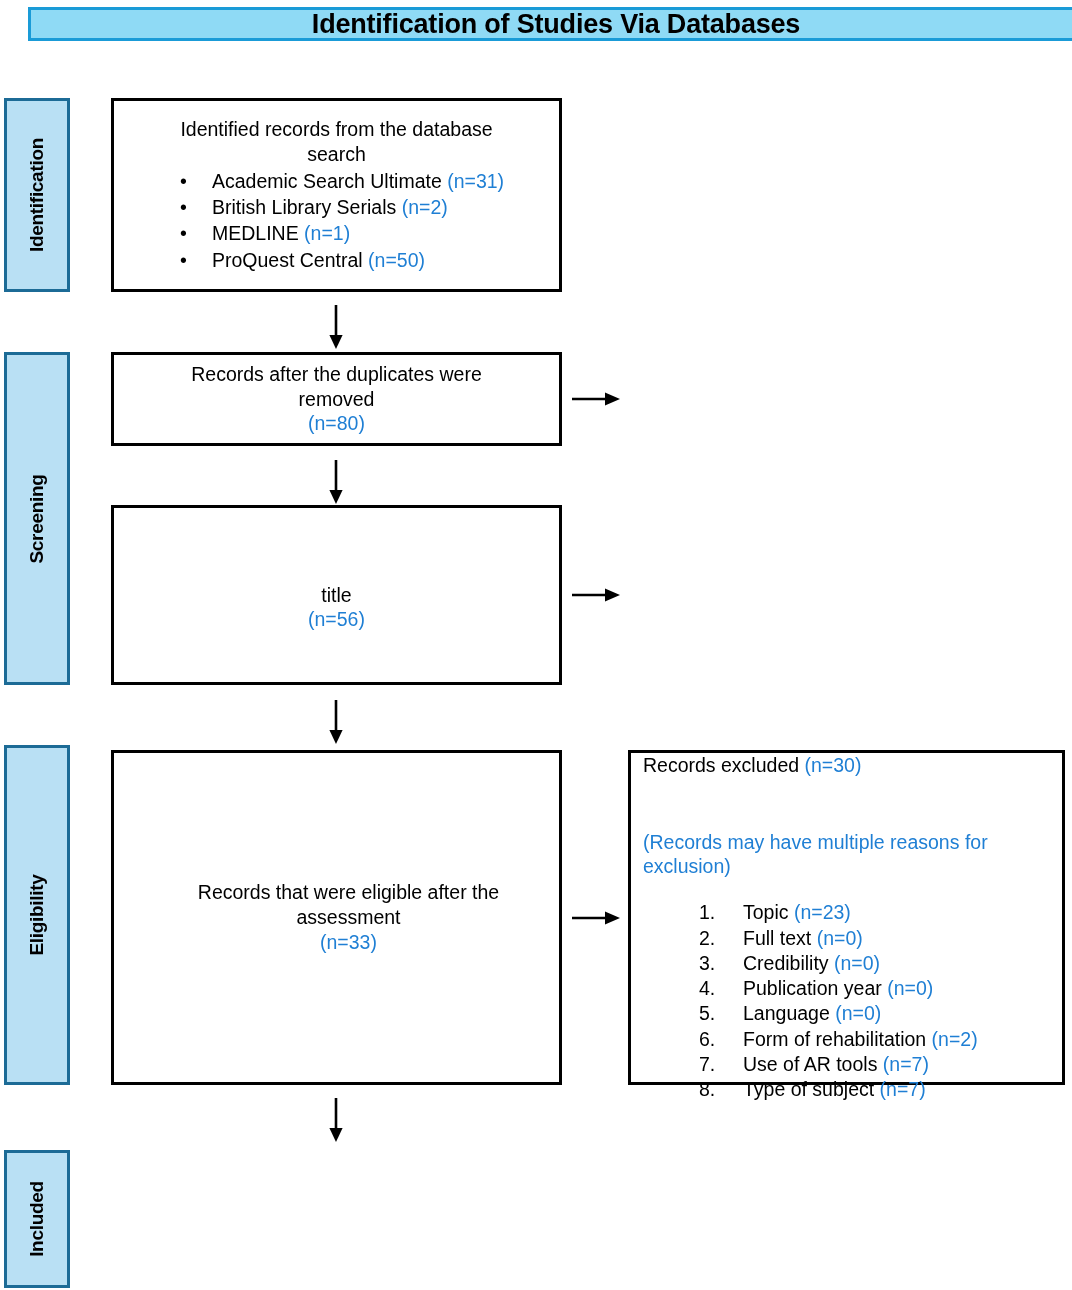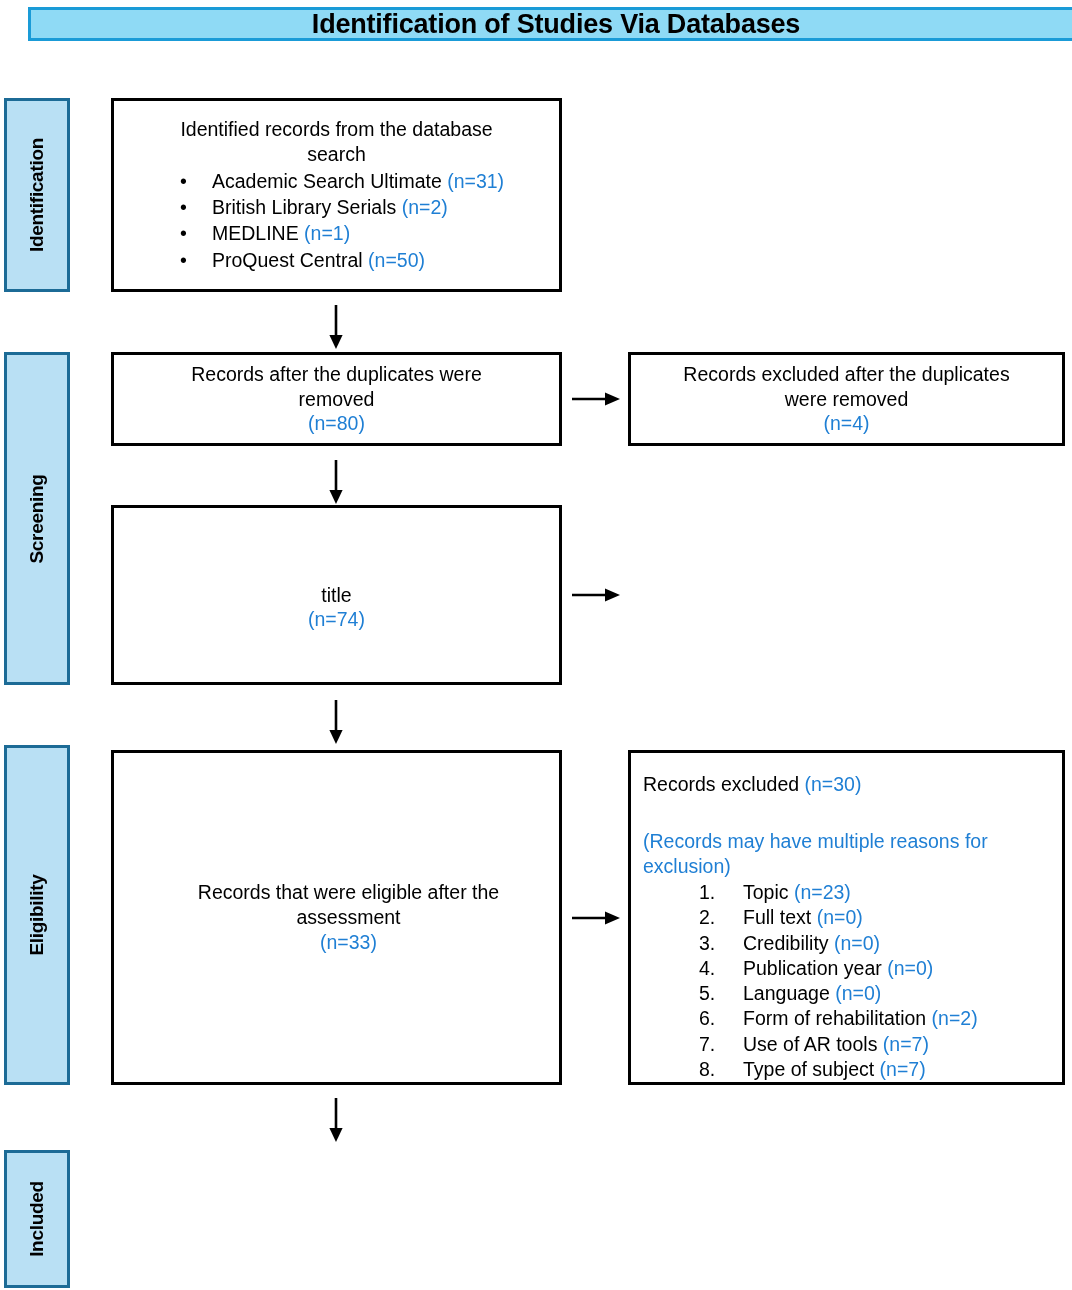--- a/index.html
+++ b/index.html
@@ -215,13 +215,6 @@
     </svg>
   </div>
 
-  <div class="flow-box center" style="left:628px;top:352px;width:437px;height:94px;">
-    <div class="box-text center">
-      <span>Records excluded after the duplicates</span><br>
-      <span>were removed</span><br>
-      <span class="num">(n=4)</span>
-    </div>
-  </div>
 
   <div class="arrow" style="left:325px;top:460px;">
     <svg width="22" height="44" viewBox="0 0 22 44">

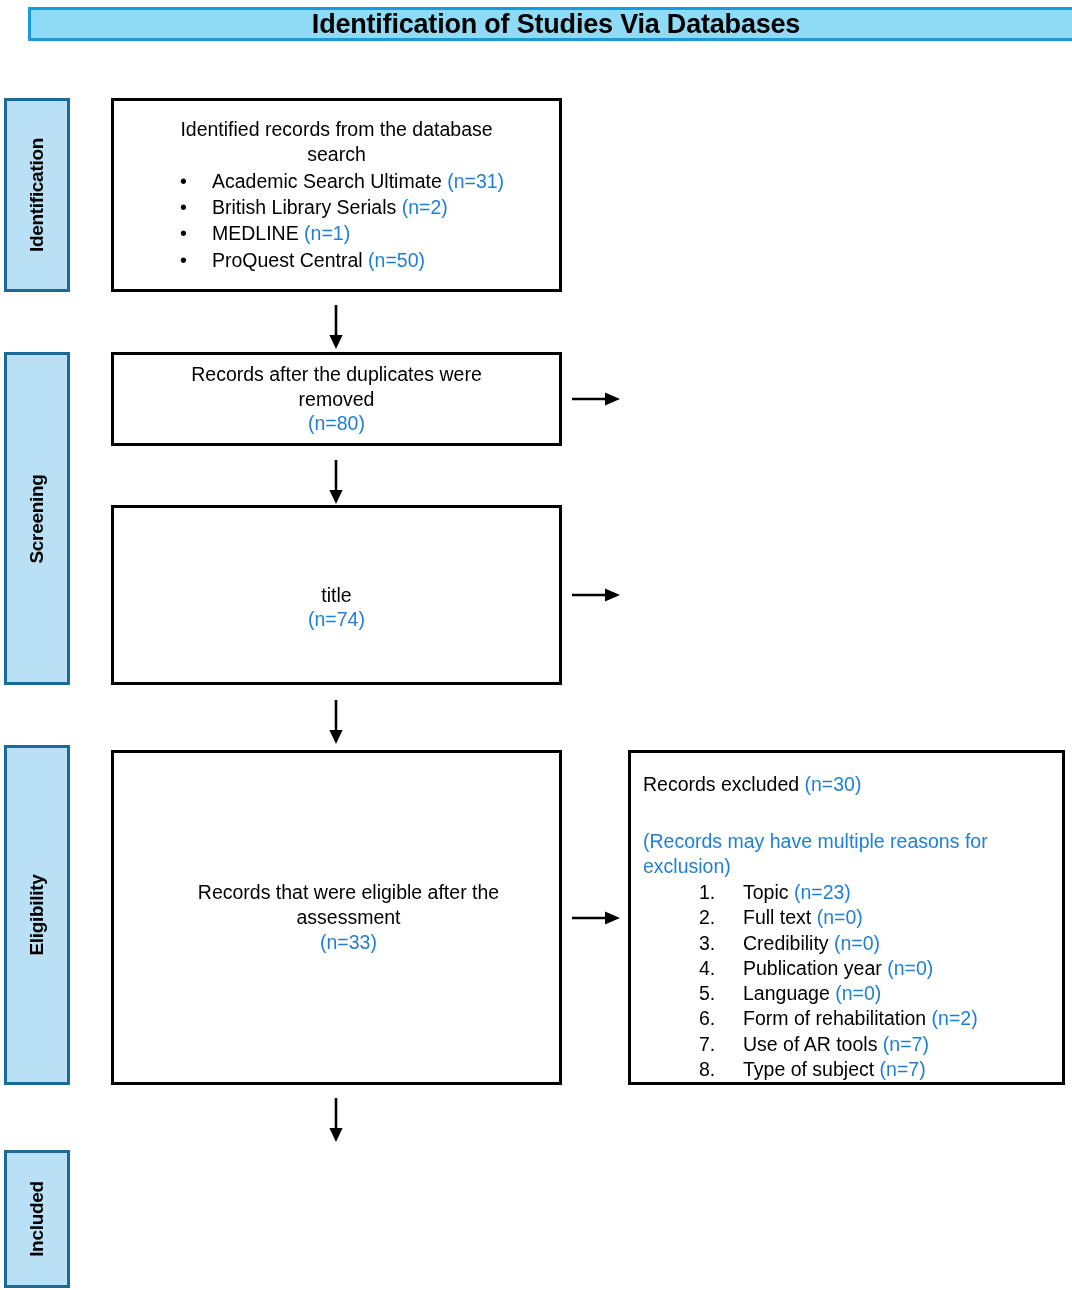--- a/index.html
+++ b/index.html
@@ -227,7 +227,7 @@
     <div class="box-text center">
       <br>
       <span>title</span><br>
-      <span class="num">(n=74)</span>
+      <span class="num">(n=56)</span>
     </div>
   </div>
 

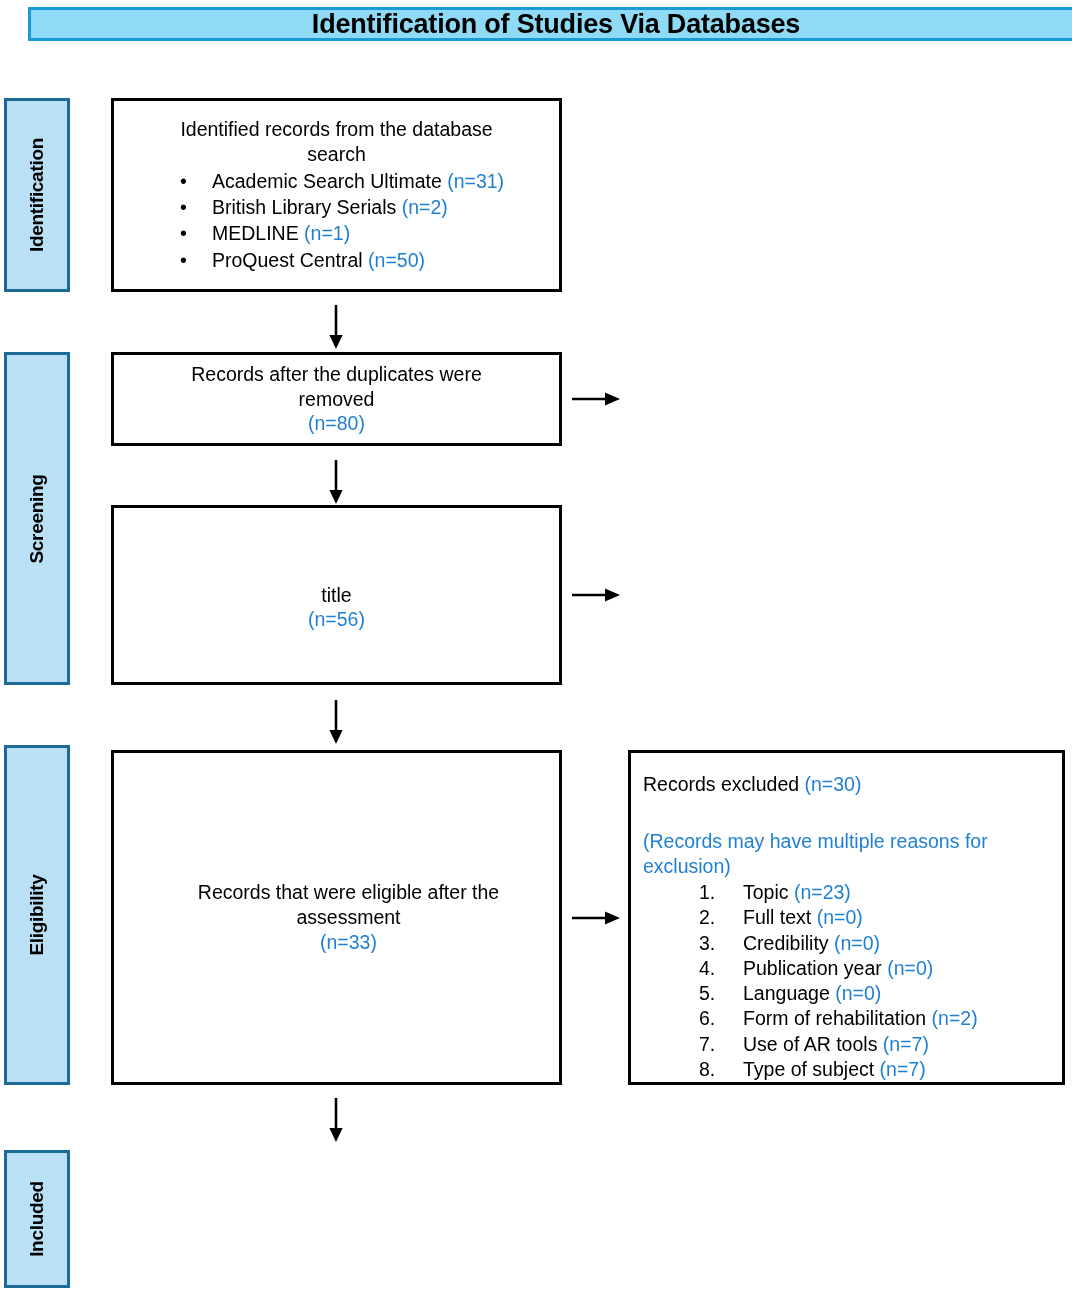--- a/index.html
+++ b/index.html
@@ -261,7 +261,7 @@
     </svg>
   </div>
 
-  <div class="flow-box" style="left:628px;top:750px;width:437px;height:335px;justify-content:flex-end;padding-top:20px;">
+  <div class="flow-box" style="left:628px;top:750px;width:437px;height:335px;justify-content:center;padding-top:20px;gap:20px;">
     <div class="box-text left-text">
       <span>Records excluded</span>
       <span class="num">(n=30)</span>

